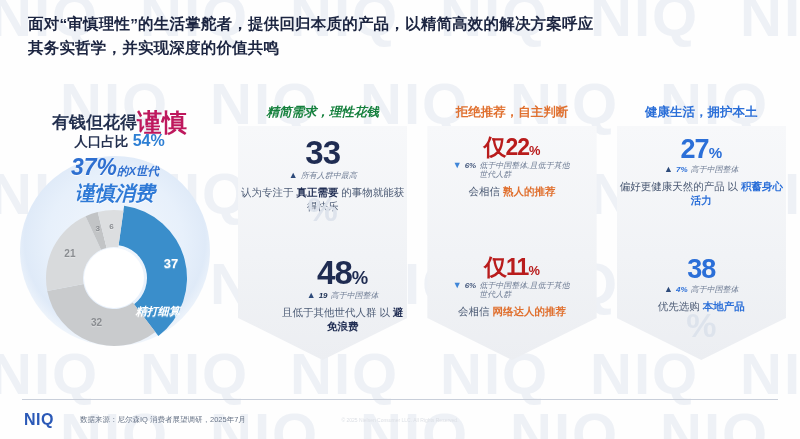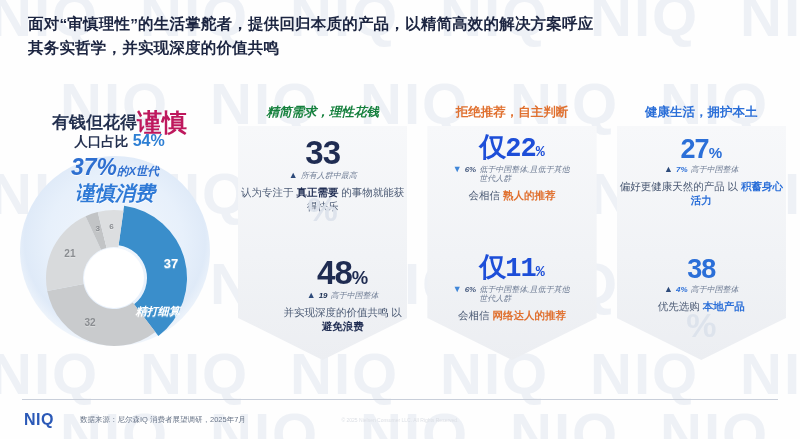--- a/index.html
+++ b/index.html
@@ -96,7 +96,7 @@
   .bignum{font-weight:700;line-height:1;letter-spacing:-1px;white-space:nowrap;}
   .bignum .unit{font-size:.56em;font-weight:700;letter-spacing:0;}
   .c1 .bignum{font-size:33px;color:#1f2c52;}
-  .c2 .bignum{font-size:27px;color:#1d4ed8;font-family:Liberation Mono, monospace;}
+  .c2 .bignum{font-size:23px;color:#b91c1c;}
   .c3 .bignum{font-size:27px;color:#2b6fd8;}
 
   .delta{

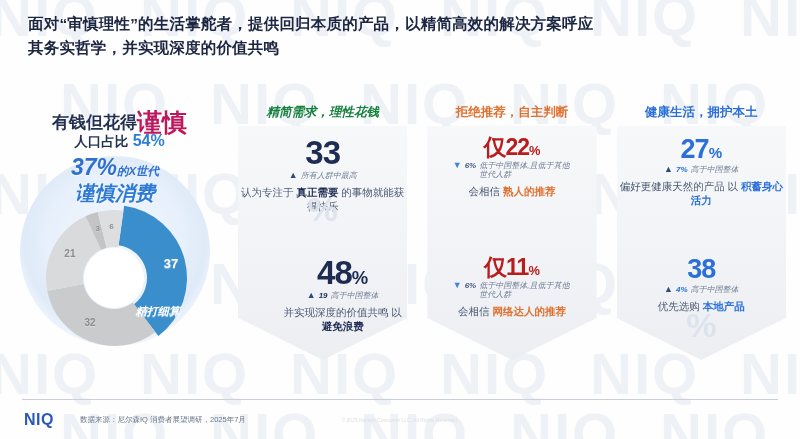--- a/index.html
+++ b/index.html
@@ -240,7 +240,7 @@
               <span class="dv">19</span>
               <span class="dtxt">高于中国整体</span>
             </div>
-            <div class="desc"><span>并实现深度的价值共鸣 以 </span><b>避免浪费</b></div>
+            <div class="desc"><span>且低于其他世代人群 以 </span><b>避免浪费</b></div>
           </div>
         </div>
       </div>

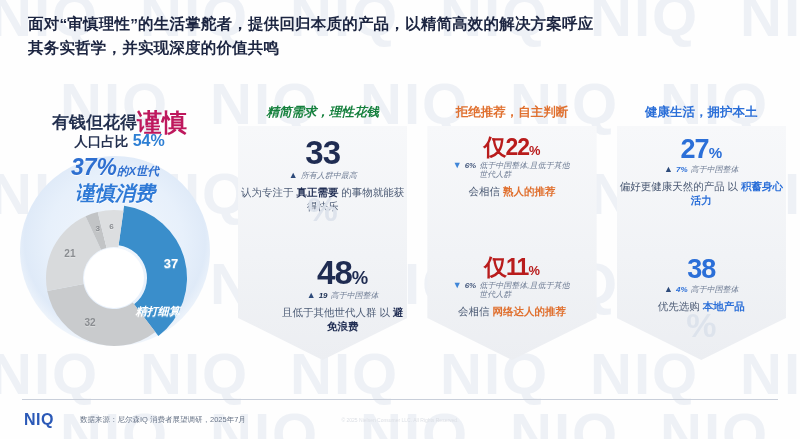--- a/index.html
+++ b/index.html
@@ -210,7 +210,7 @@
       </svg>
       <div id="donut-labels">
           <div class="seg-label" style="left: 141.062px; top: 56.0011px; width: 24px; text-align: center; font-size: 13px; color: rgb(255, 255, 255);">37</div>
-          <div class="seg-label" style="left: 66.481px; top: 117.296px; width: 24px; font-size: 10px; color: rgb(138, 141, 145);">32</div>
+          <div class="seg-label" style="left: 66.481px; top: 117.296px; width: 24px; text-align: center; font-size: 10px; color: rgb(138, 141, 145);">32</div>
           <div class="seg-label" style="left: 39.9309px; top: 48.4575px; width: 24px; text-align: center; font-size: 10px; color: rgb(138, 141, 145);">21</div>
           <div class="seg-label" style="left: 67.6618px; top: 24.2741px; width: 24px; text-align: center; font-size: 8px; color: rgb(138, 141, 145);">3</div>
           <div class="seg-label" style="left: 81.4878px; top: 21.5638px; width: 24px; text-align: center; font-size: 8px; color: rgb(138, 141, 145);">6</div>

